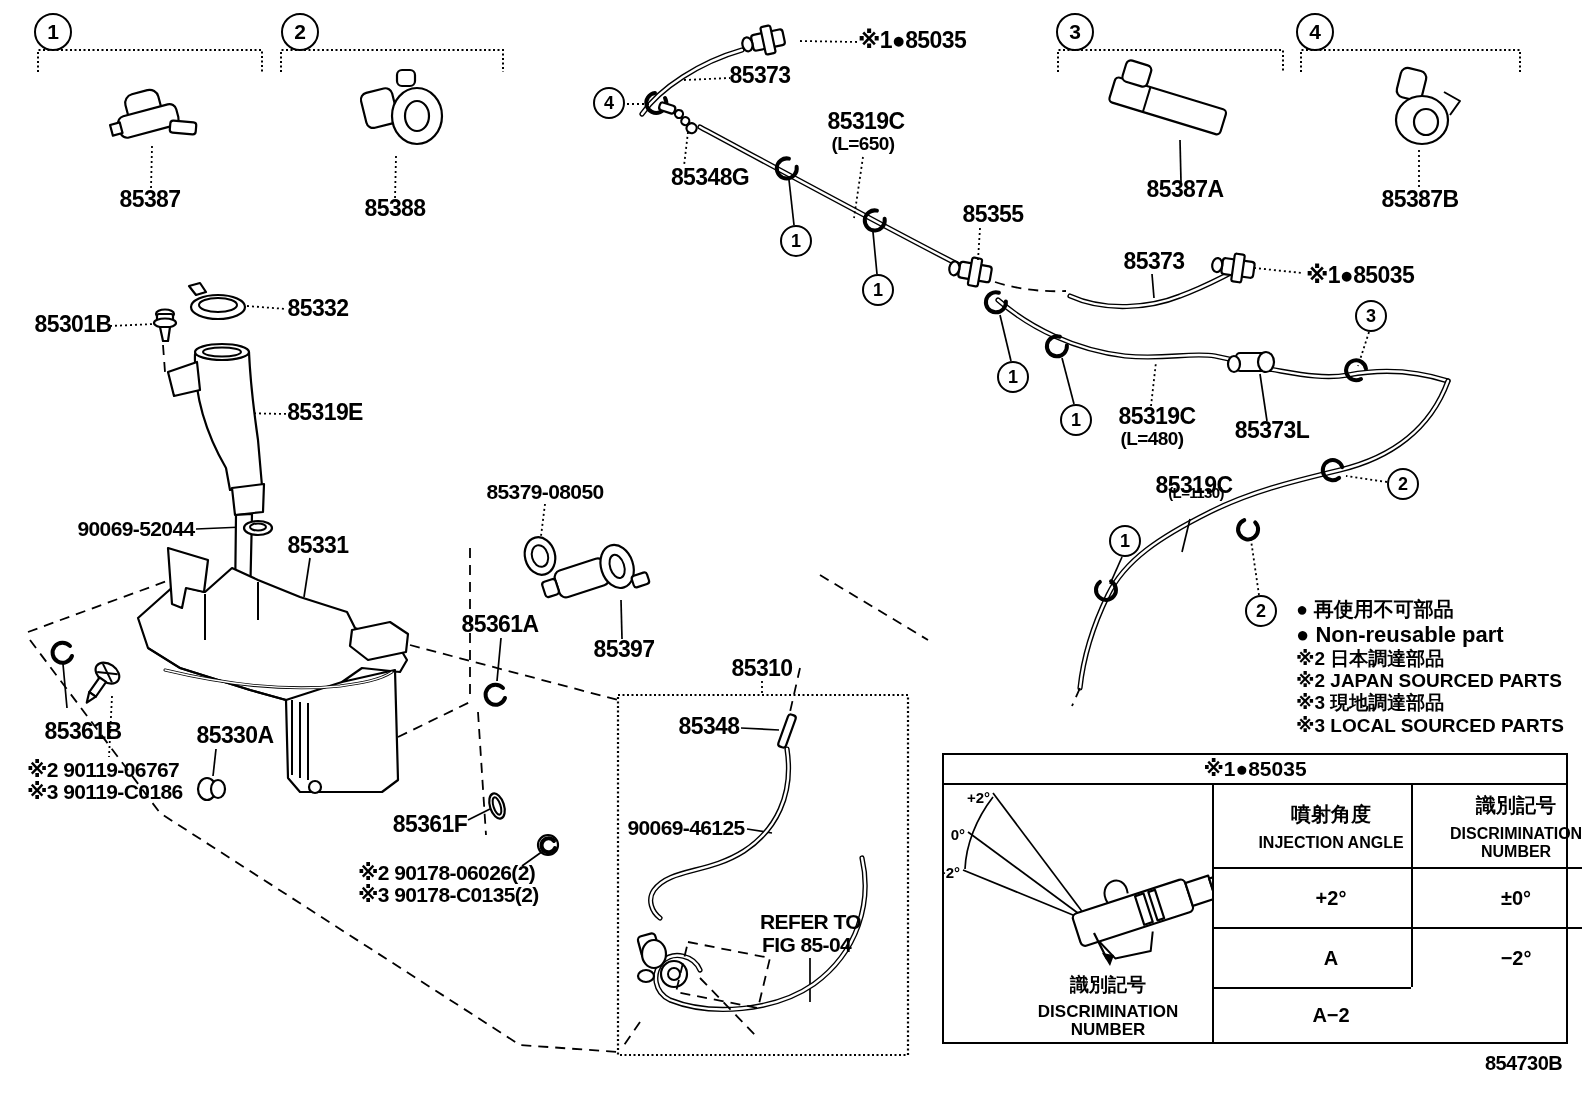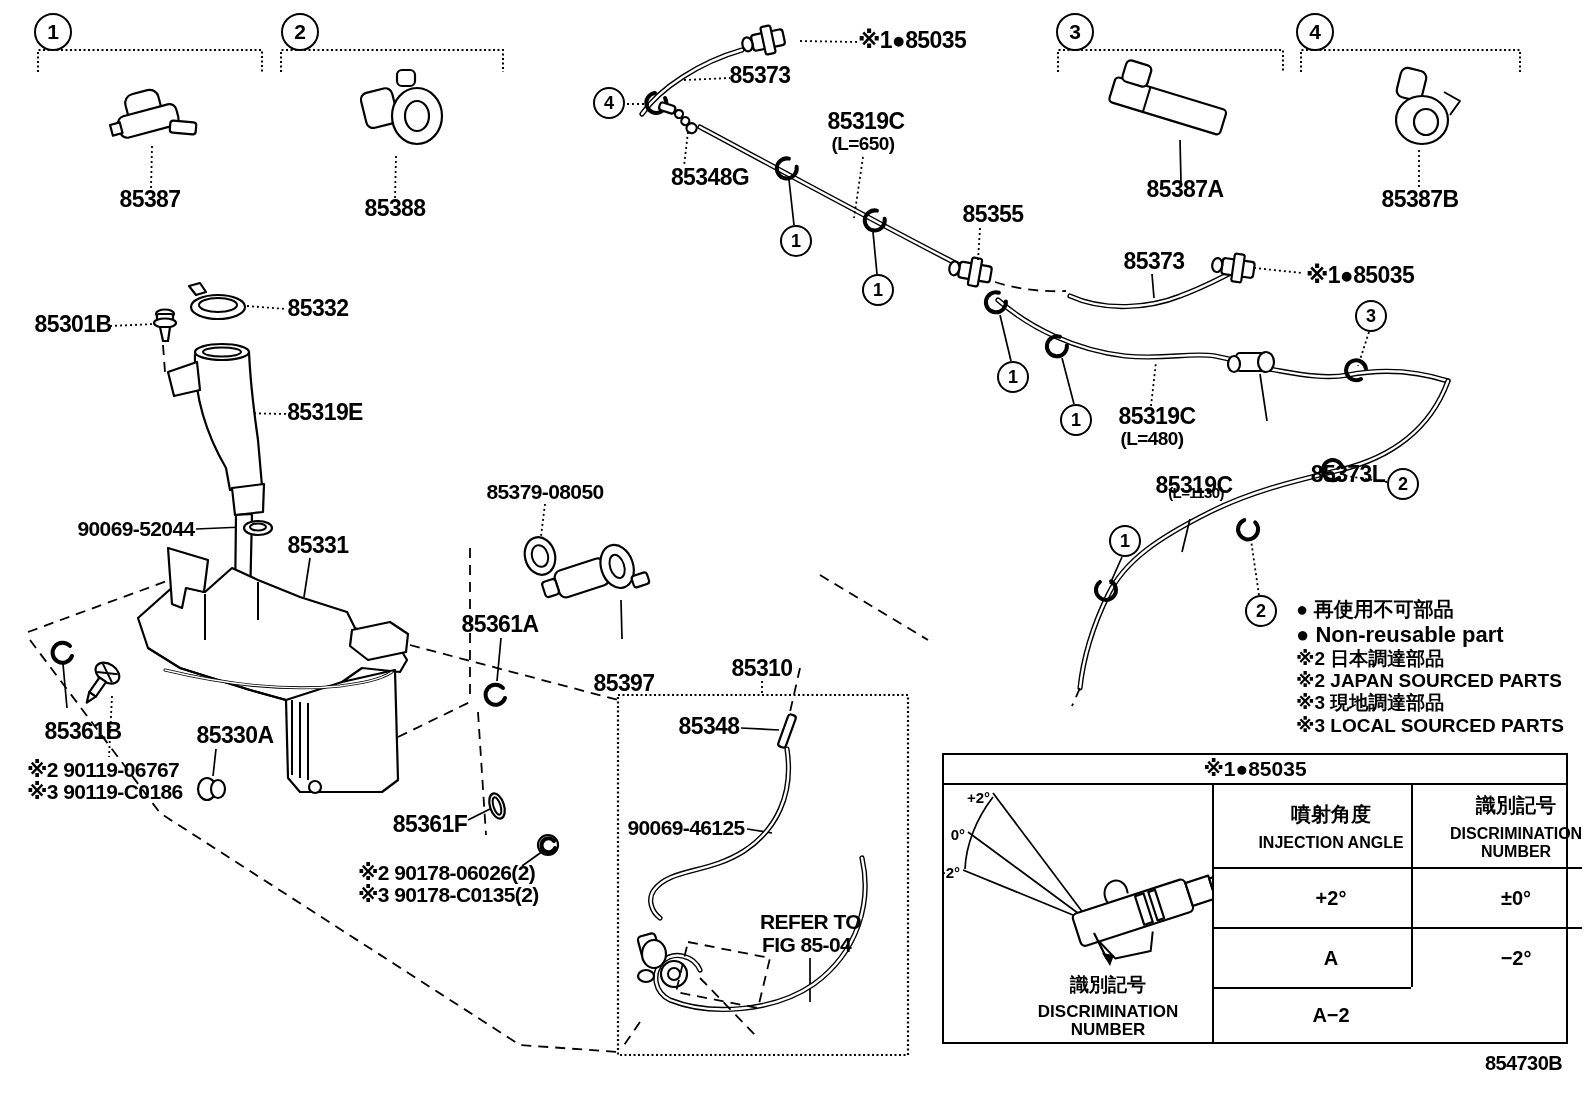--- a/index.html
+++ b/index.html
@@ -320,7 +320,7 @@
       <div class="plabel " style="left: 1360px; top: 277px;">※1●85035</div>
       <div class="plabel " style="left: 1157px; top: 418px;">85319C</div>
       <div class="plabel " style="left: 1152px; top: 440px; font-size: 19px;">(L=480)</div>
-      <div class="plabel " style="left: 1348px; top: 432px; margin-top: 44px;">85373L</div>
+      <div class="plabel " style="left: 1272px; top: 432px;">85373L</div>
       <div class="plabel " style="left: 1194px; top: 487px;">85319C</div>
       <div class="plabel " style="left: 1196px; top: 493px; font-size: 15px;">(L=1130)</div>
       <div class="plabel " style="left: 73px; top: 326px;">85301B</div>

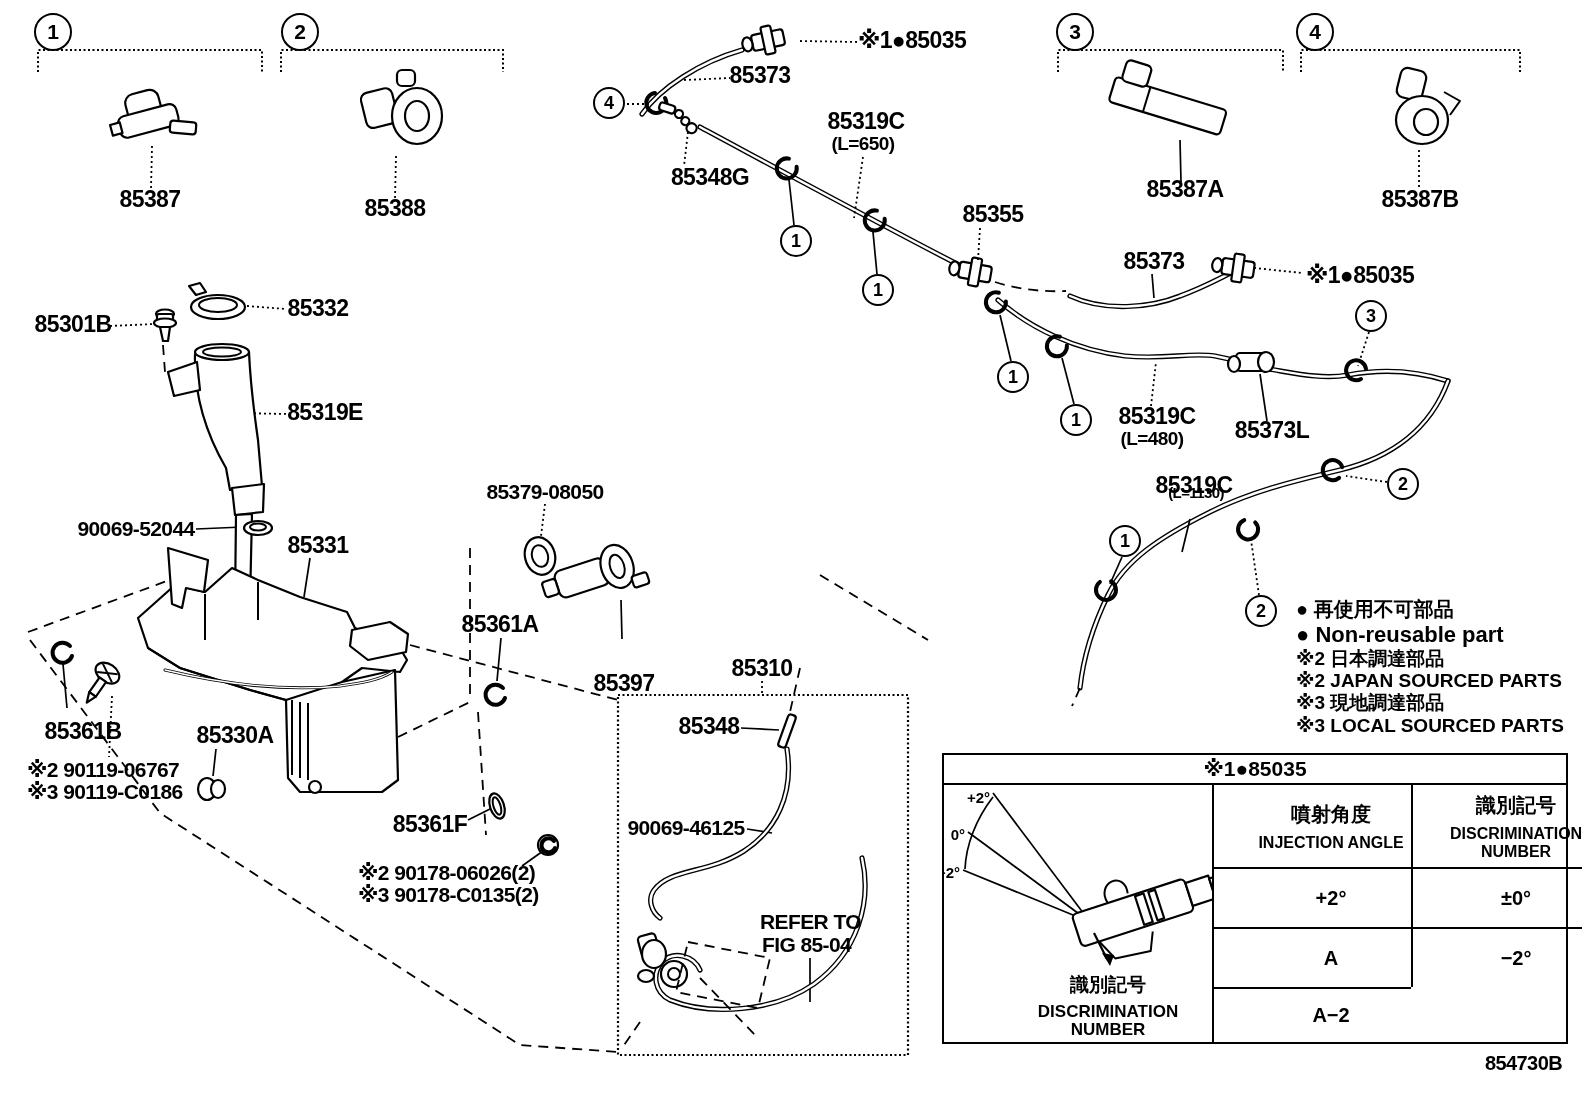--- a/index.html
+++ b/index.html
@@ -330,7 +330,7 @@
       <div class="plabel " style="left: 318px; top: 547px;">85331</div>
       <div class="plabel " style="left: 545px; top: 493px; font-size: 21px;">85379-08050</div>
       <div class="plabel " style="left: 500px; top: 626px;">85361A</div>
-      <div class="plabel " style="left: 624px; top: 651px; margin-top: 34px;">85397</div>
+      <div class="plabel " style="left: 624px; top: 651px;">85397</div>
       <div class="plabel " style="left: 762px; top: 670px;">85310</div>
       <div class="plabel " style="left: 83px; top: 721px; margin-top: 12px;">85361B</div>
       <div class="plabel start" style="left: 27px; top: 771px; font-size: 21px;">※2 90119-06767</div>

